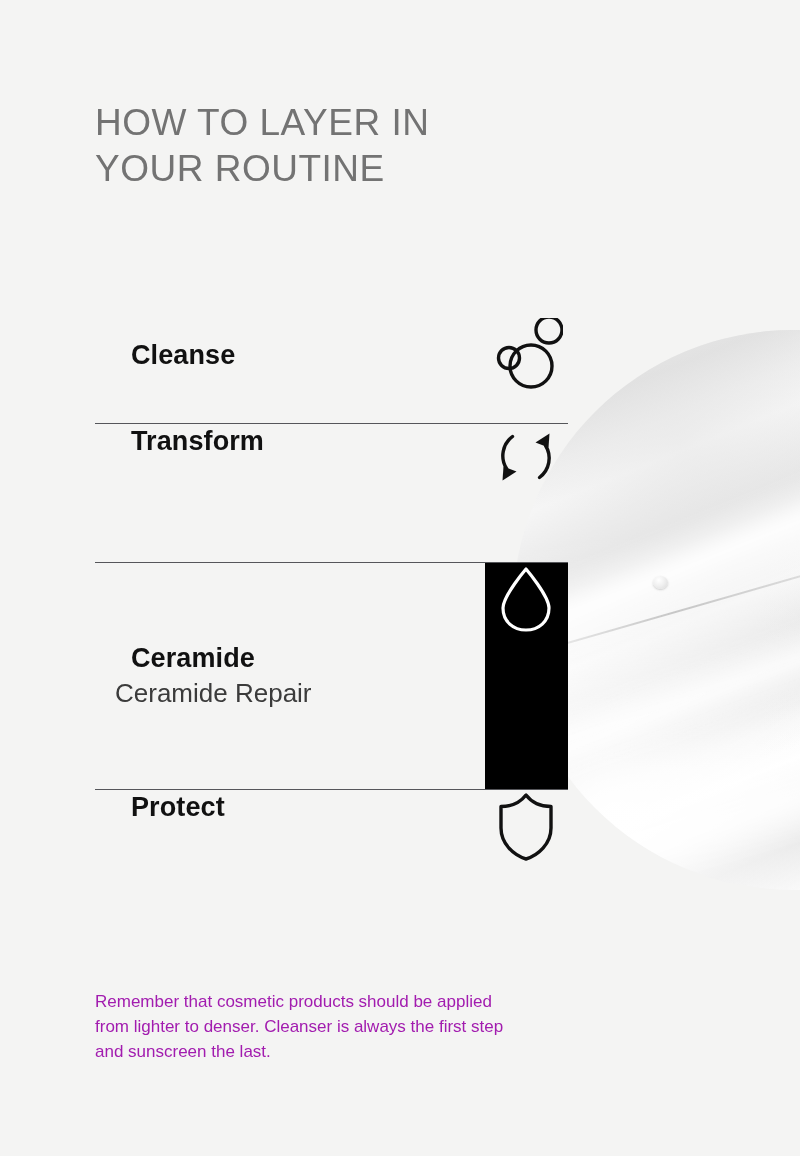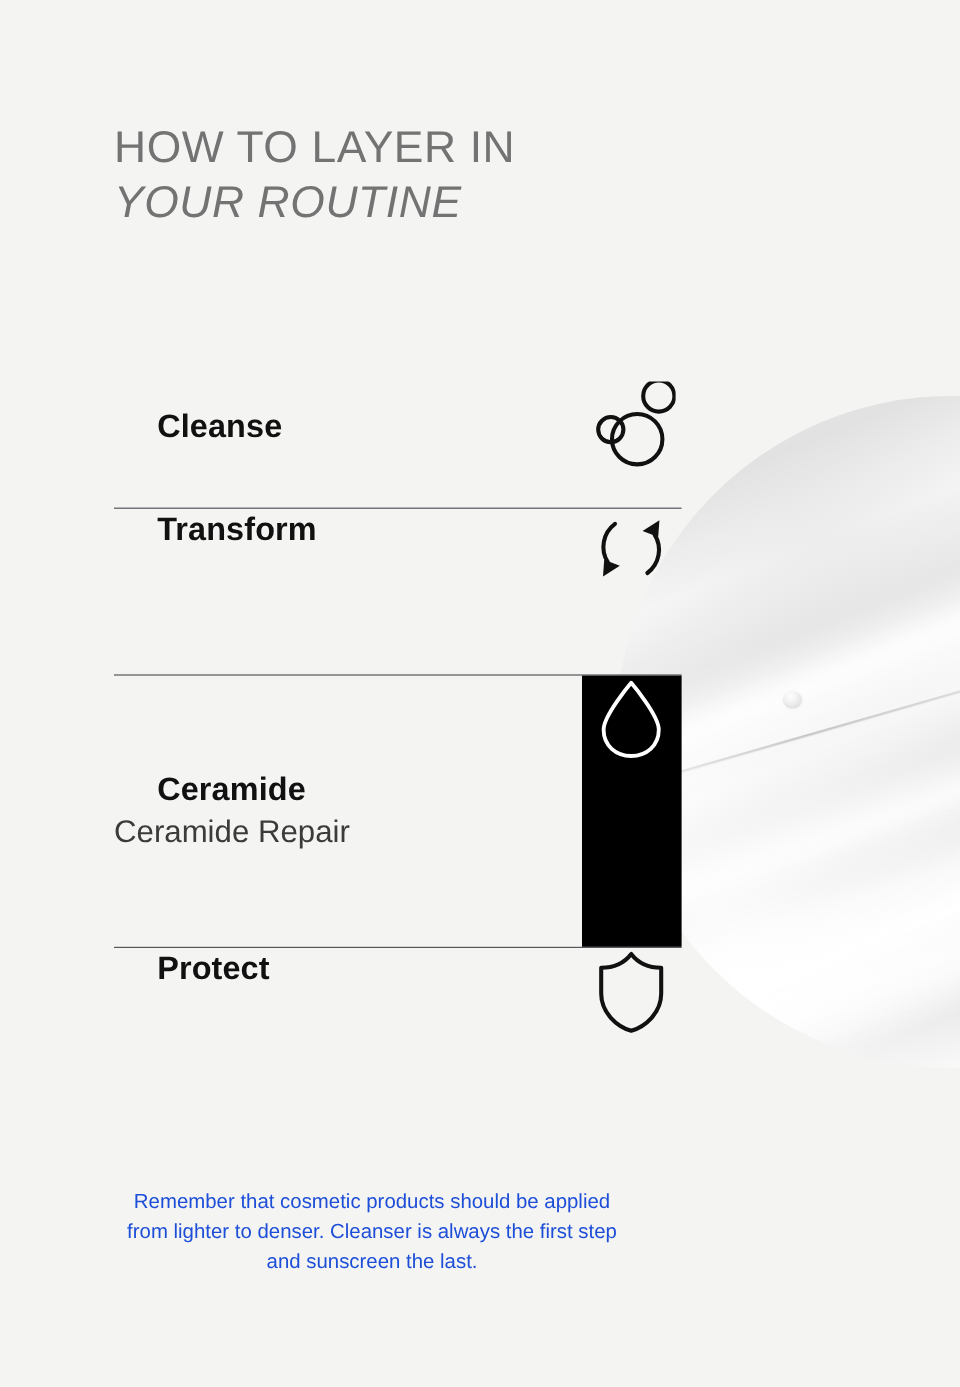--- a/index.html
+++ b/index.html
@@ -124,7 +124,7 @@
     white-space: nowrap;
   }
   .heading .line1 { font-weight: 300; }
-  .heading .line2 { font-weight: 500; font-style: italic; }
+  .heading .line2 { font-weight: 500; }
 
   
   .steps {

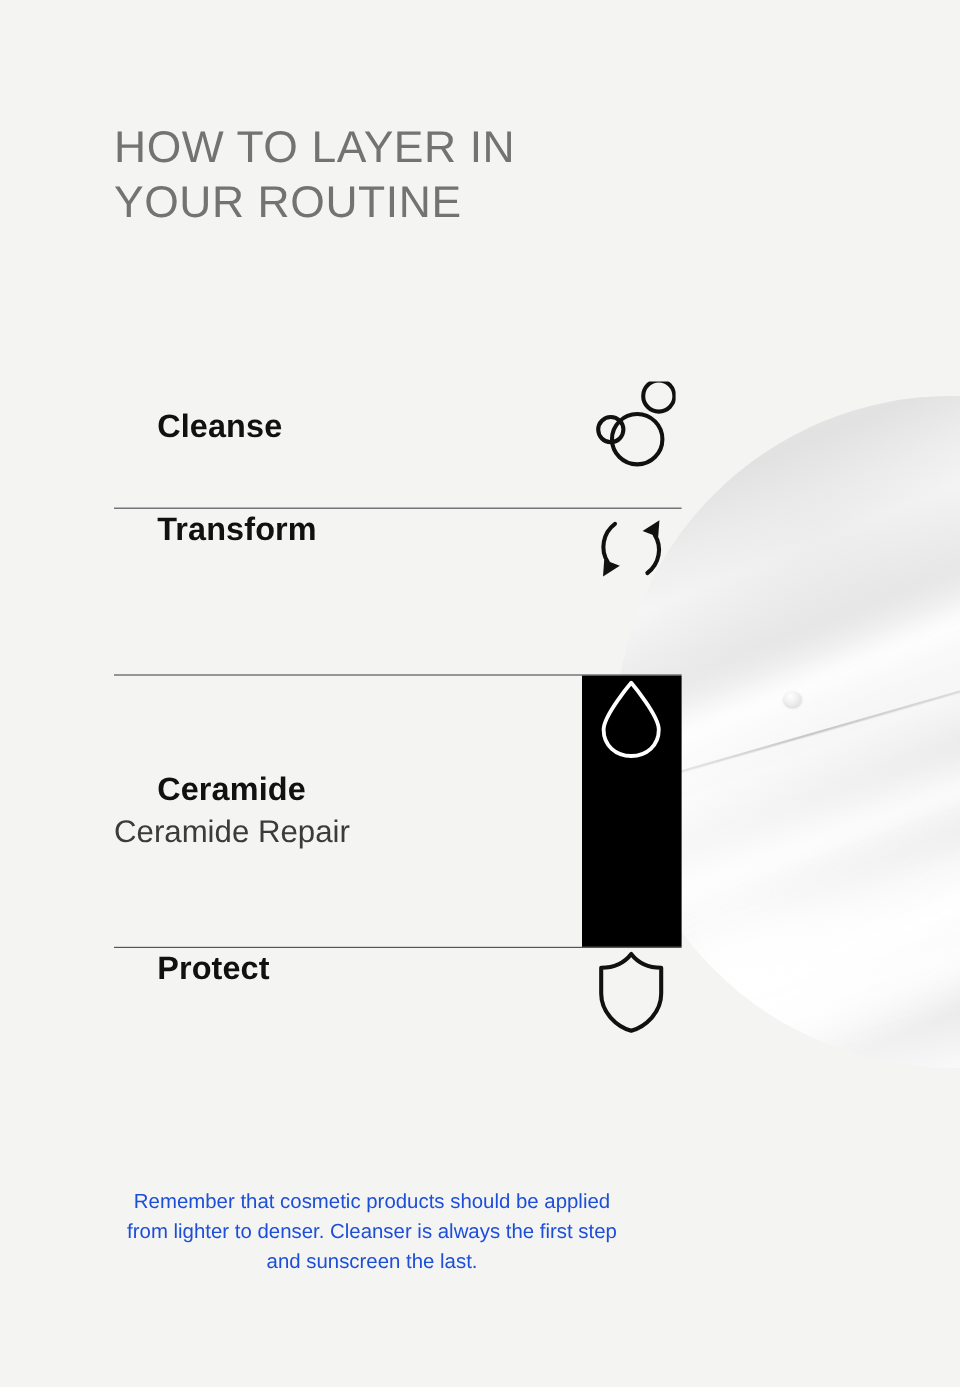--- a/index.html
+++ b/index.html
@@ -160,6 +160,7 @@
     font-size: 26px;
     font-weight: 300;
     line-height: 36px;
+    margin-left: 20px;
   }
   .step-icon {
     flex: 0 0 auto;

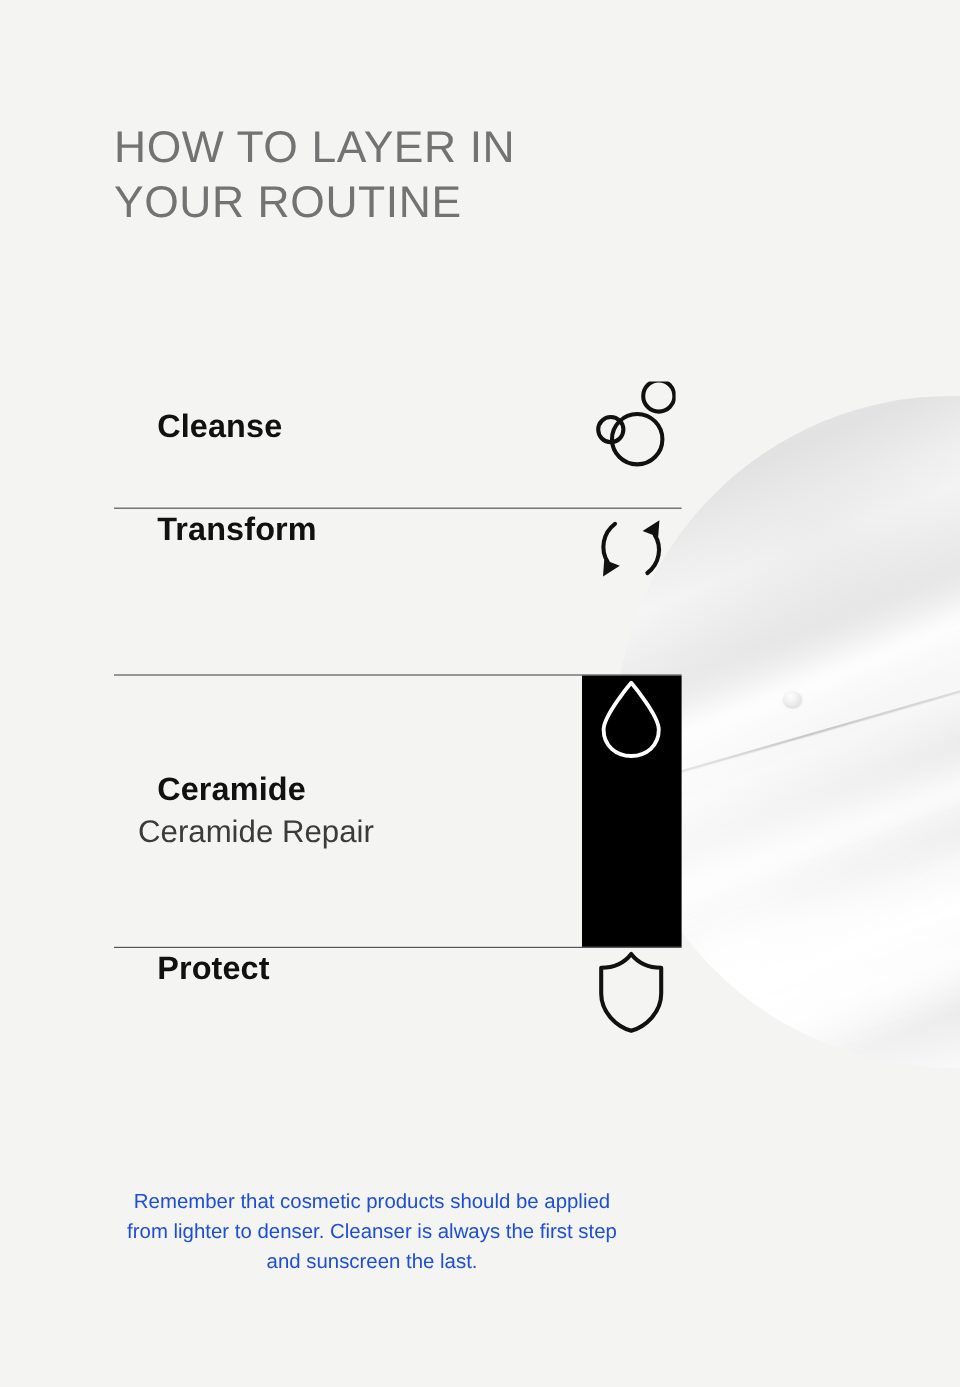--- a/index.html
+++ b/index.html
@@ -201,11 +201,10 @@
   }
   .footer p {
     margin: 0;
-    color: #1d4ed8;
+    color: #a21caf;
     font-size: 17px;
     font-weight: 400;
     line-height: 25px;
-    text-align: center;
   }
 </style>
 </head>

